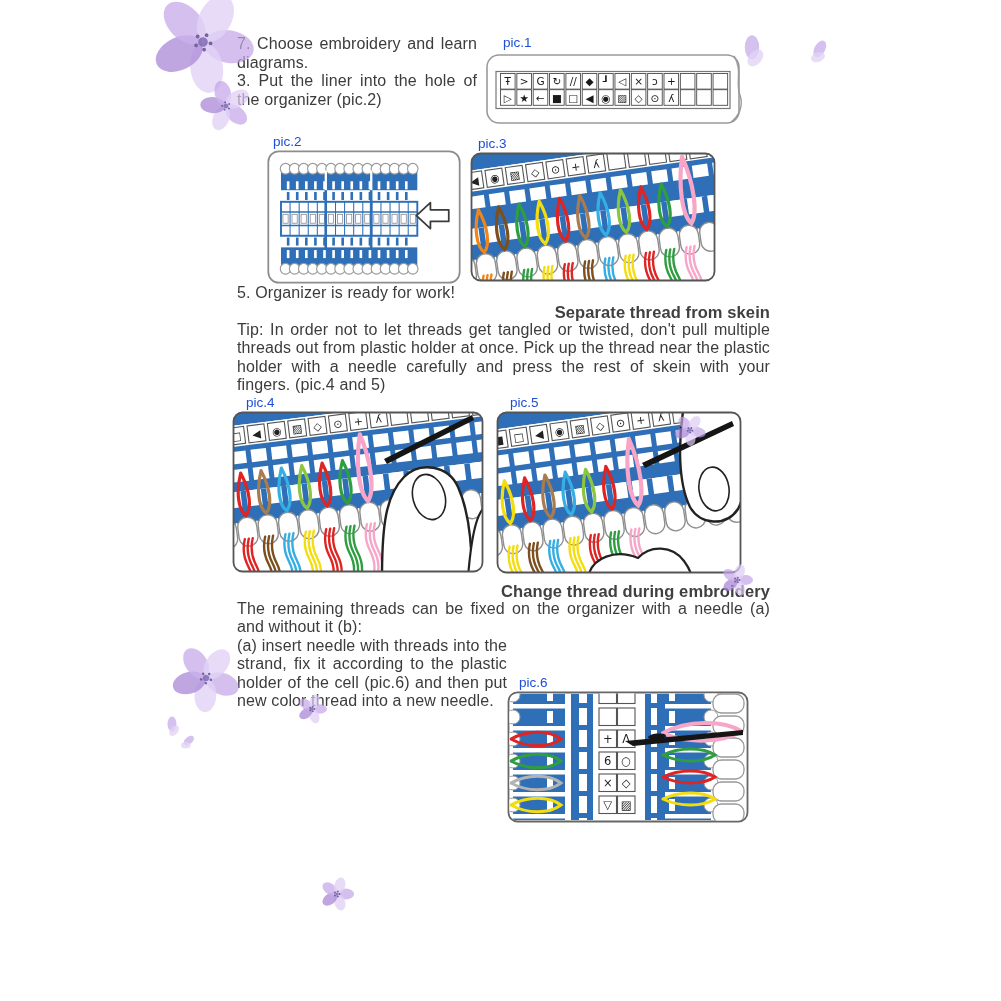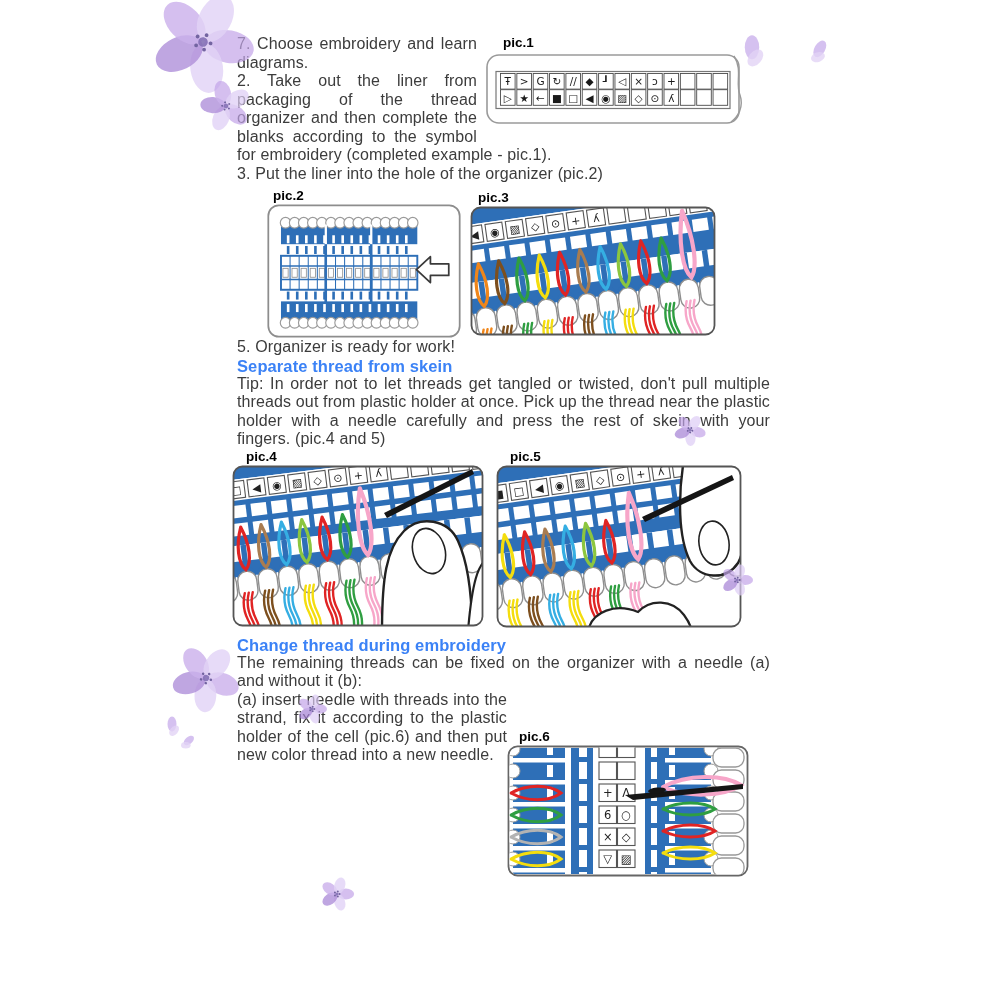--- a/index.html
+++ b/index.html
@@ -8,7 +8,7 @@
   .content{position:absolute;left:237px;top:35px;width:533px;z-index:2;}
   .content p{margin:0;font-size:16px;line-height:18.5px;text-align:justify;letter-spacing:0.12px;color:#3c3c3c;}
   h3{margin:0;font-size:16.5px;line-height:18px;text-align:left;color:#3b82f6;letter-spacing:0.1px;}
-  .fig-label{font-weight:bold;font-size:13.5px;color:#000000;line-height:15px;}
+  .fig-label{font-weight:normal;font-size:13.5px;color:#1d4ed8;line-height:15px;}
   .fig svg{display:block;}
   .fig1{float:right;width:285px;height:92px;margin:0 0 2px 8px;}
   .fig1 .fig-label{margin-left:18px;}

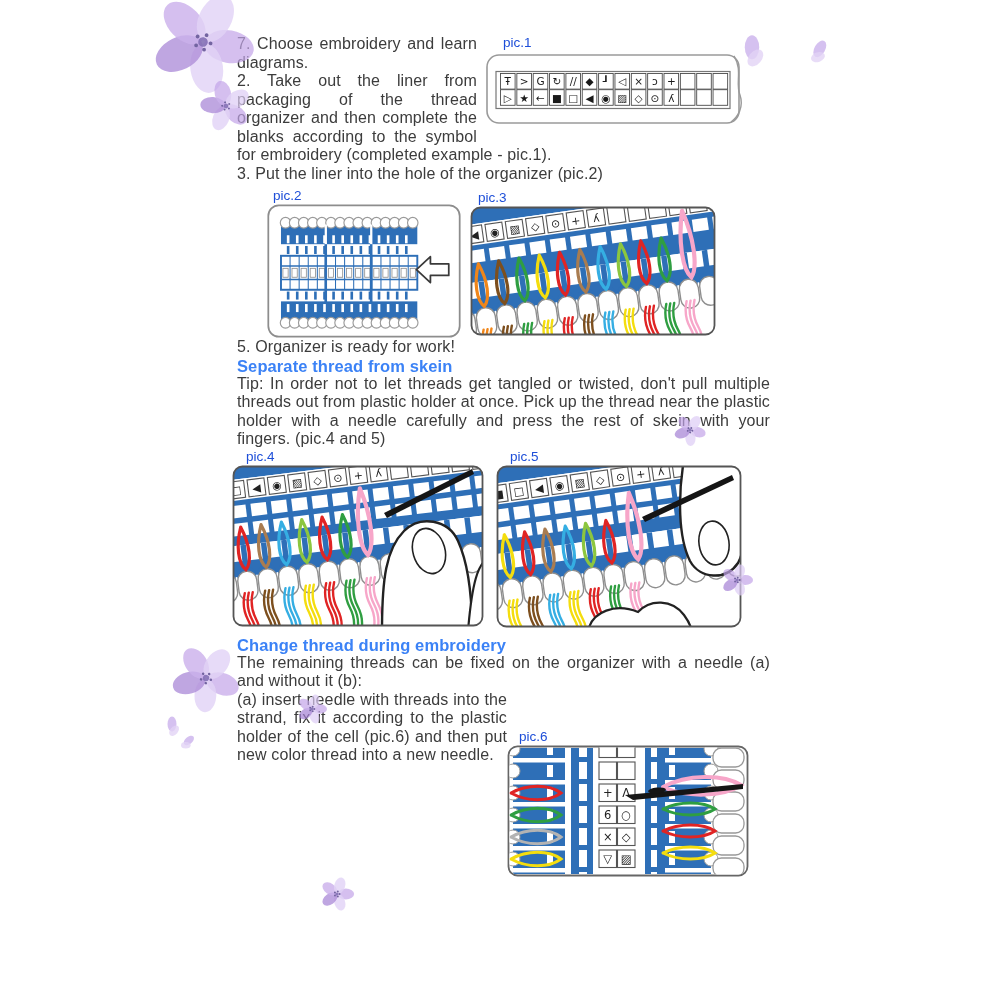--- a/index.html
+++ b/index.html
@@ -103,7 +103,6 @@
           </svg>
       </div>
       <p>7. Choose embroidery and learn diagrams.</p>
-      <p>2. Take out the liner from packaging of the thread organizer and then complete the blanks according to the symbol for embroidery (completed example - pic.1).</p>
       <p>3. Put the liner into the hole of the organizer (pic.2)</p>
     </div>
 

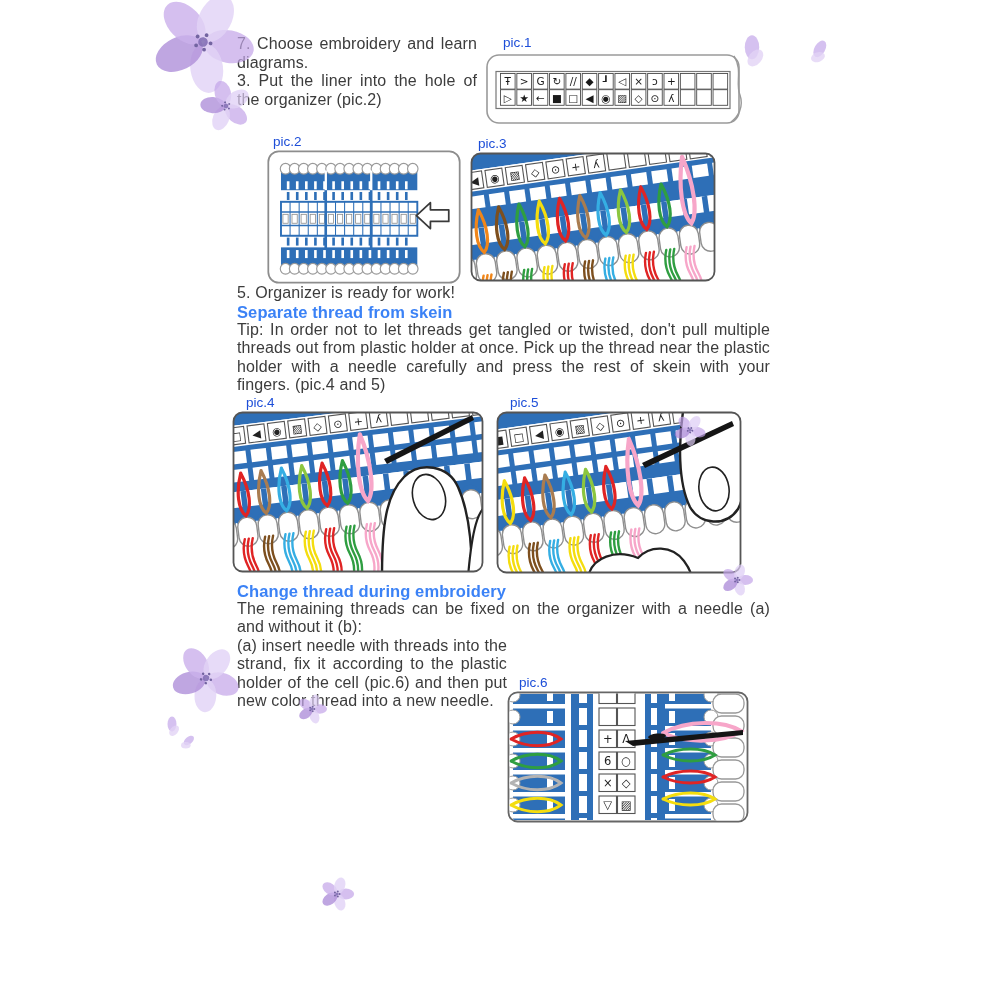--- a/index.html
+++ b/index.html
@@ -7,7 +7,7 @@
         font-family:"Liberation Sans","DejaVu Sans",sans-serif;color:#3c3c3c;}
   .content{position:absolute;left:237px;top:35px;width:533px;z-index:2;}
   .content p{margin:0;font-size:16px;line-height:18.5px;text-align:justify;letter-spacing:0.12px;color:#3c3c3c;}
-  h3{margin:0;font-size:16.5px;line-height:18px;text-align:left;color:#3b82f6;letter-spacing:0.1px;}
+  h3{margin:0;font-size:16.5px;line-height:18px;text-align:right;color:#404040;letter-spacing:0.1px;}
   .fig-label{font-weight:normal;font-size:13.5px;color:#1d4ed8;line-height:15px;}
   .fig svg{display:block;}
   .fig1{float:right;width:285px;height:92px;margin:0 0 2px 8px;}

